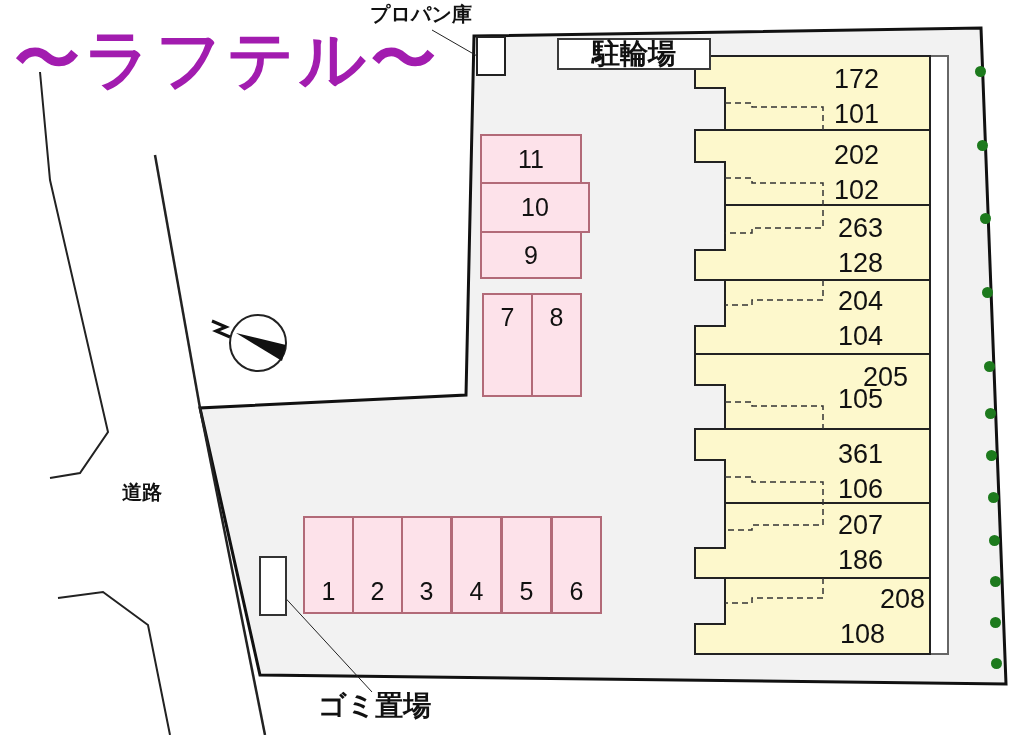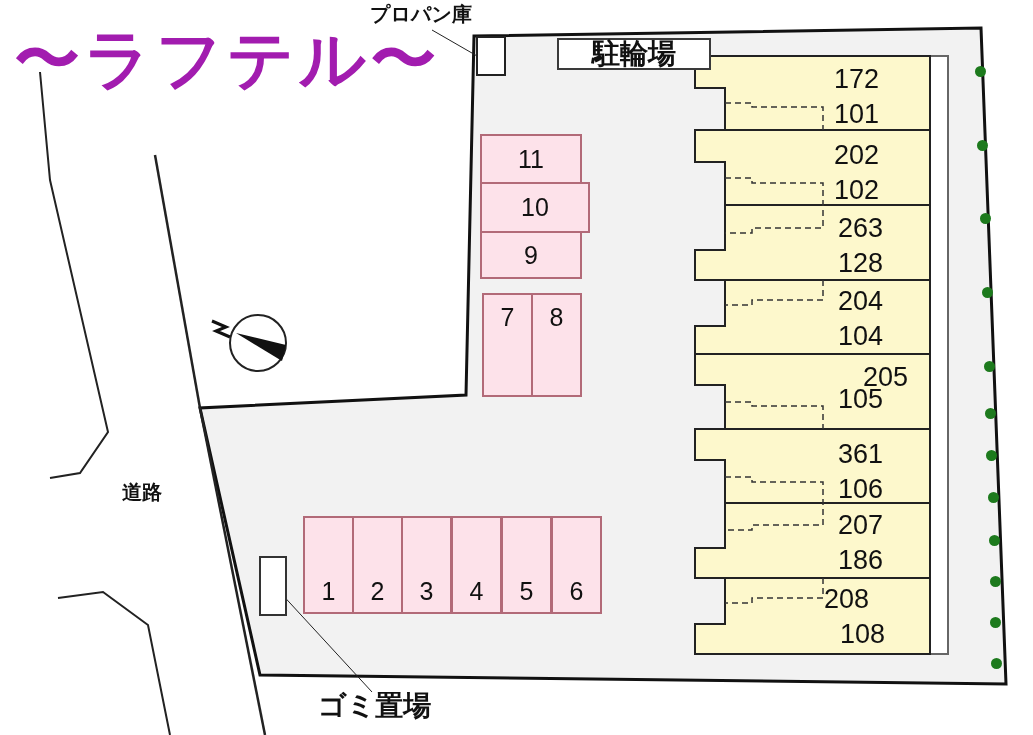--- a/index.html
+++ b/index.html
@@ -135,7 +135,7 @@
 <div class="unit-num" style="left:838px;top:476px;">106</div>
 <div class="unit-num" style="left:838px;top:512px;">207</div>
 <div class="unit-num" style="left:838px;top:547px;">186</div>
-<div class="unit-num" style="left:824px;top:586px;">208</div>
+<div class="unit-num" style="left:880px;top:586px;">208</div>
 <div class="unit-num" style="left:840px;top:621px;">108</div>
 
 <div class="hedge-dot" style="left:975px;top:66px;"></div>

